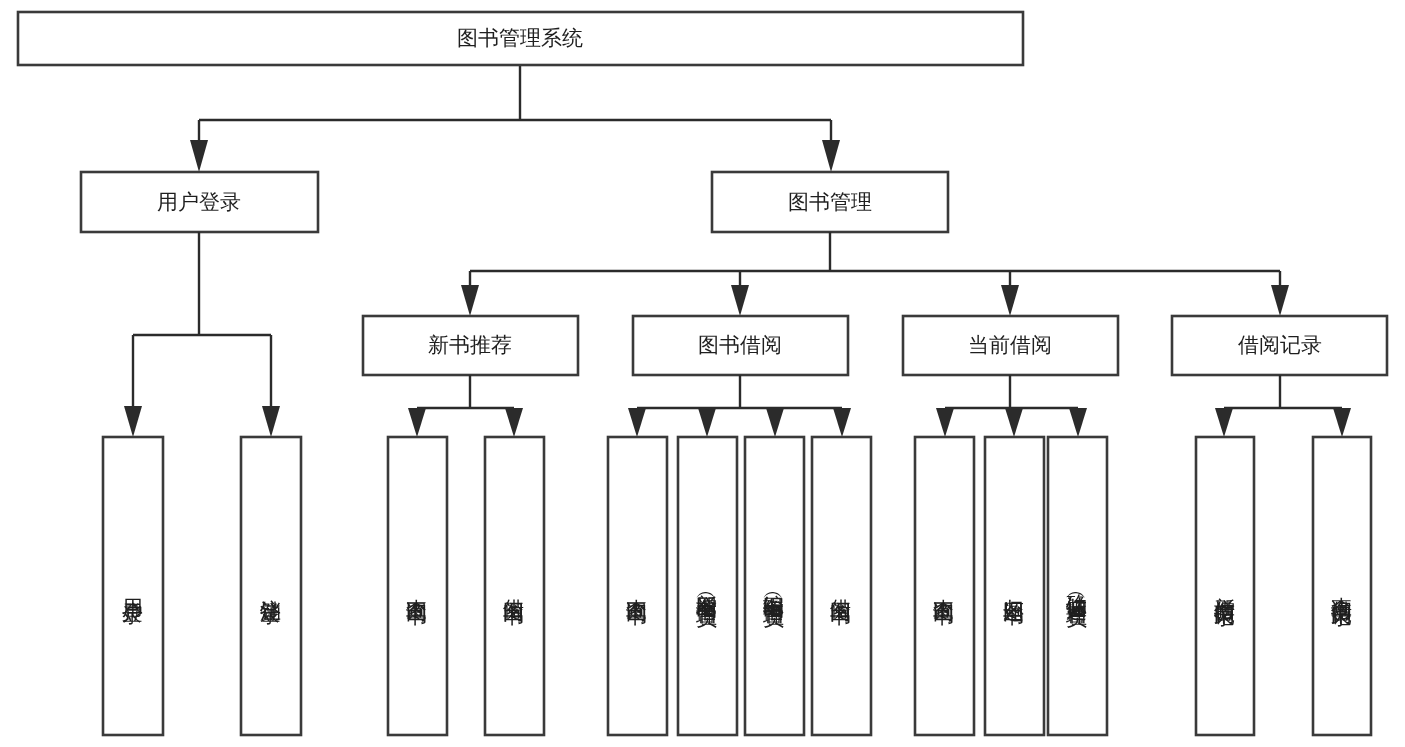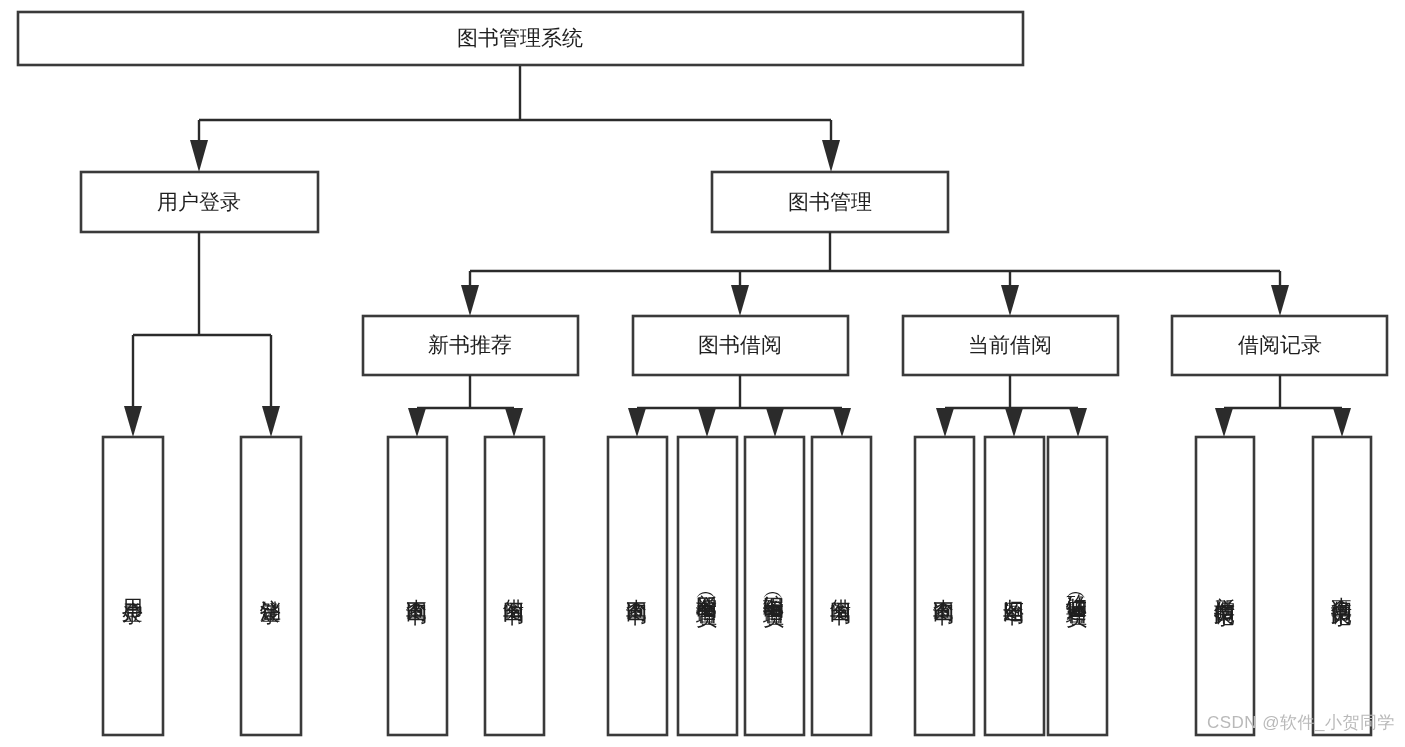--- a/index.html
+++ b/index.html
@@ -240,7 +240,6 @@
 
   </svg>
 
-  <div class="watermark">CSDN @软件_小贺同学</div>
 
 </div>
 

